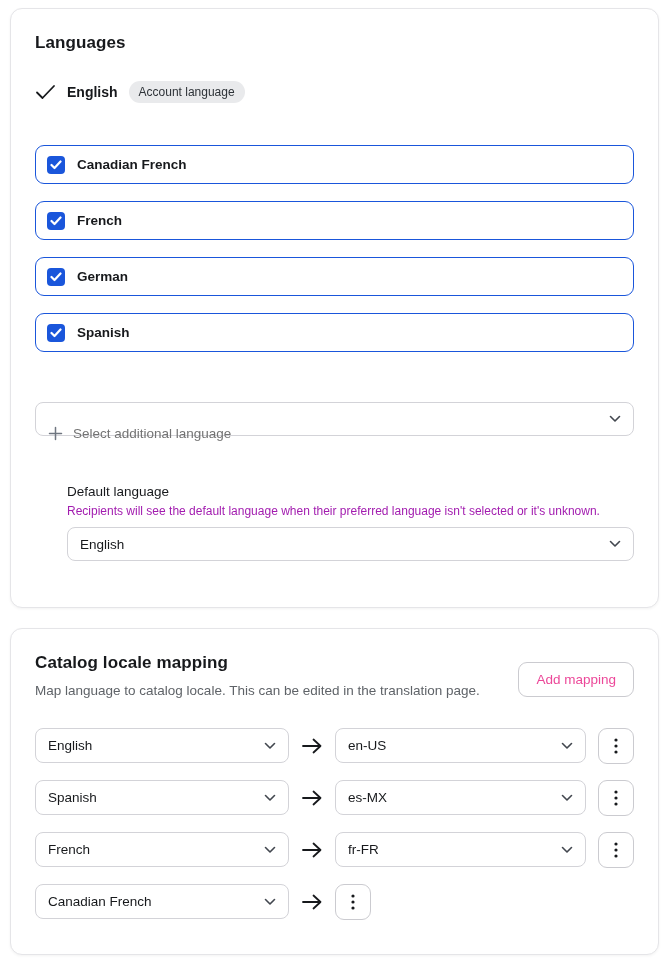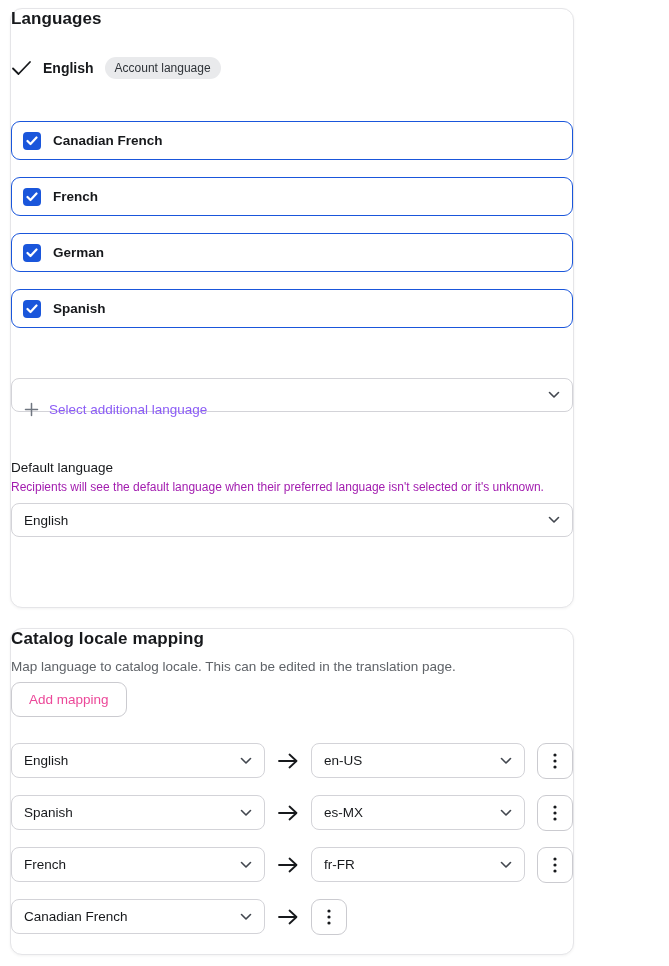--- a/index.html
+++ b/index.html
@@ -10,9 +10,10 @@
     color:#1b1f24; overflow:hidden;
   }
   .card {
-    width:564px; margin-left:10px; background:#ffffff;
+    width:649px; margin-left:10px; background:#ffffff;
     border:1px solid #e5e5e8; border-radius:12px;
     box-shadow:0 1px 3px rgba(0,0,0,0.05);
+    padding:24px;
   }
   .card-languages { margin-top:8px; height:600px; }
   .card-catalog { margin-top:20px; height:327px; }

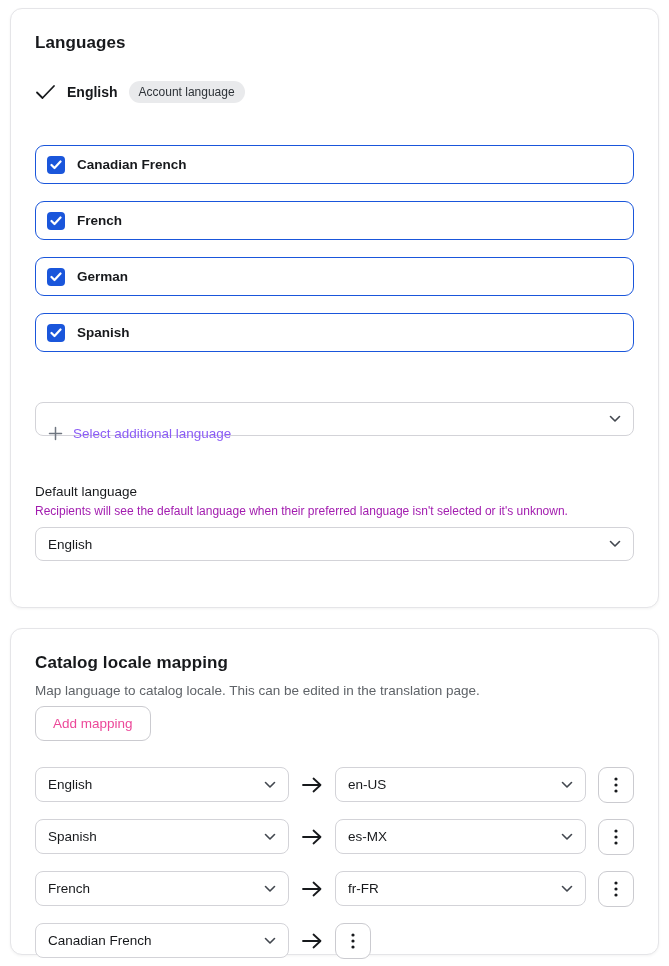--- a/index.html
+++ b/index.html
@@ -49,7 +49,7 @@
     height:34px; padding:0 12px; font-size:13.5px; color:#17191c; cursor:pointer;
   }
   .select-additional { margin-top:50px; }
-  .select-additional .left { display:flex; align-items:center; gap:10px; color:#8b5cf6;margin-top:28px; }
+  .select-additional .left { display:flex; align-items:center; gap:10px; color:#737373;margin-top:28px; }
 
   .default-block { margin-top:48px; }
   .default-label { font-size:13.5px; color:#17191c; }

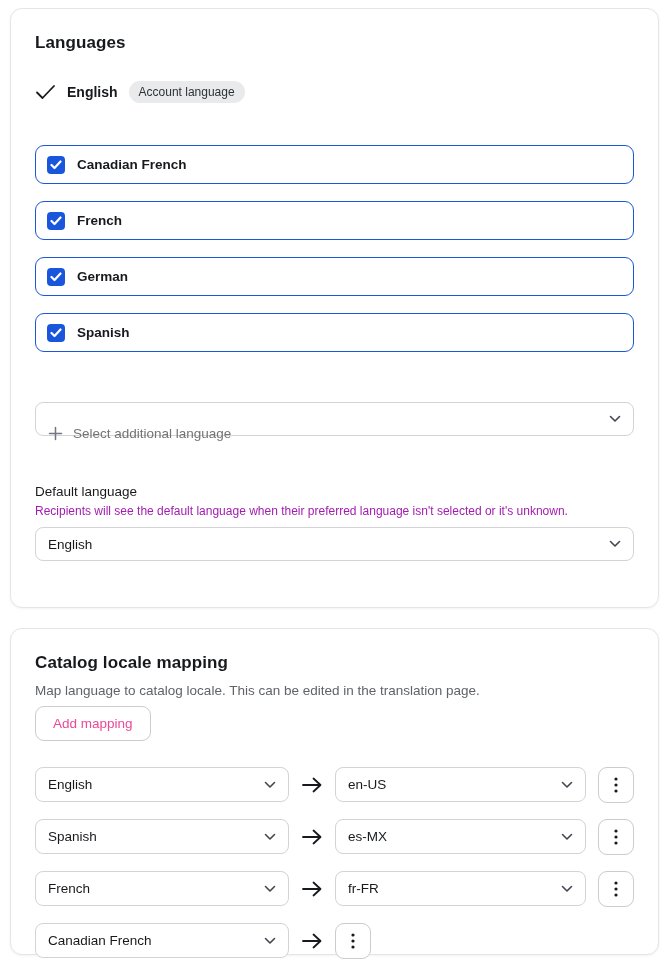--- a/index.html
+++ b/index.html
@@ -51,7 +51,7 @@
   .select-additional { margin-top:50px; }
   .select-additional .left { display:flex; align-items:center; gap:10px; color:#737373;margin-top:28px; }
 
-  .default-block { margin-top:48px; }
+  .default-block { margin-top:48px;margin-left:32px; }
   .default-label { font-size:13.5px; color:#17191c; }
   .default-desc { font-size:12px; color:#a21caf; margin-top:5px; }
   .default-select { margin-top:9px; }

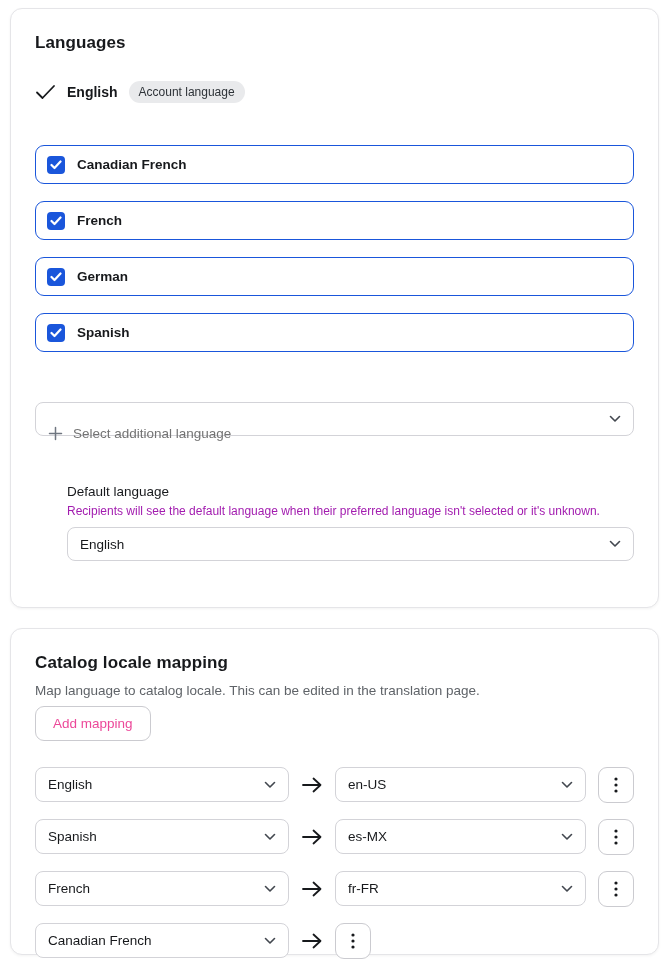--- a/index.html
+++ b/index.html
@@ -57,7 +57,7 @@
   .default-select { margin-top:9px; }
 
   
-  .catalog-header { display:flex; justify-content:space-between; align-items:flex-start;flex-direction:column; }
+  .catalog-header { display:flex; justify-content:space-between; align-items:center; }
   .catalog-desc { font-size:13.5px; color:#5f6368; margin-top:7px; max-width:455px; line-height:1.6; }
   .add-btn {
     border:1px solid #cbcbd0; border-radius:9px; background:#fff;

